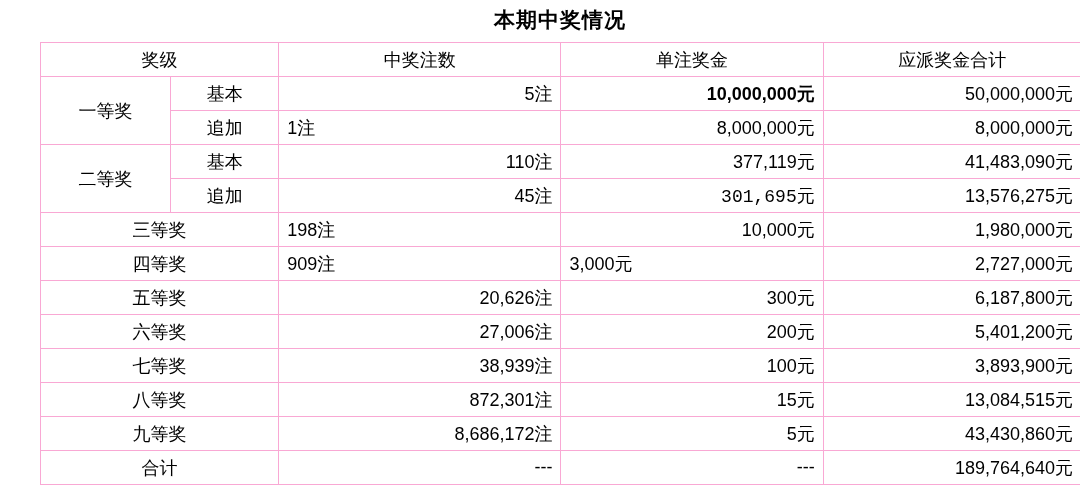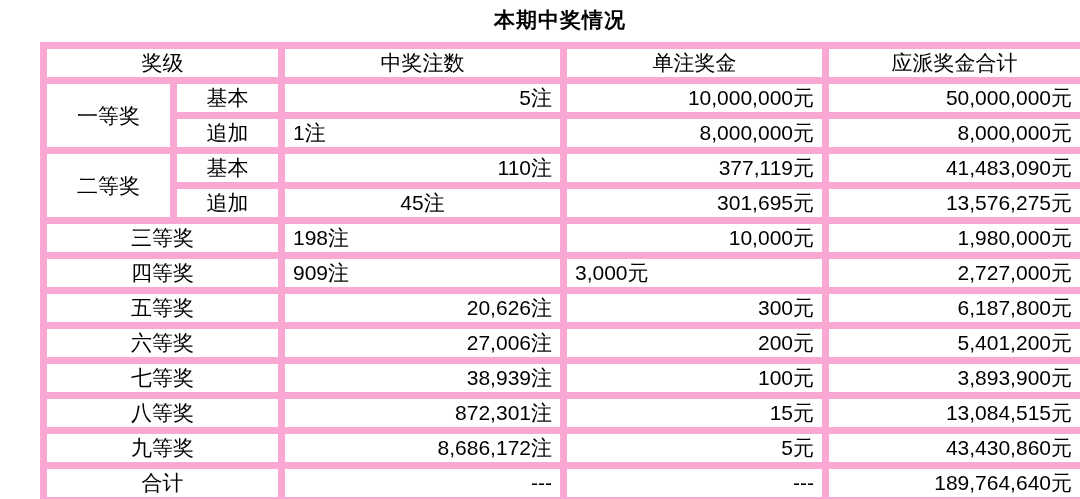--- a/index.html
+++ b/index.html
@@ -37,8 +37,8 @@
     table-layout: fixed;
   }
   table.prize td, table.prize th {
-    border: 7px solid #f9a8d4;
-    font-size: 21px;
+    border: 1px solid #f9a8d4;
+    font-size: 18px;
     font-weight: normal;
     height: 34px;
     padding: 0 8px;

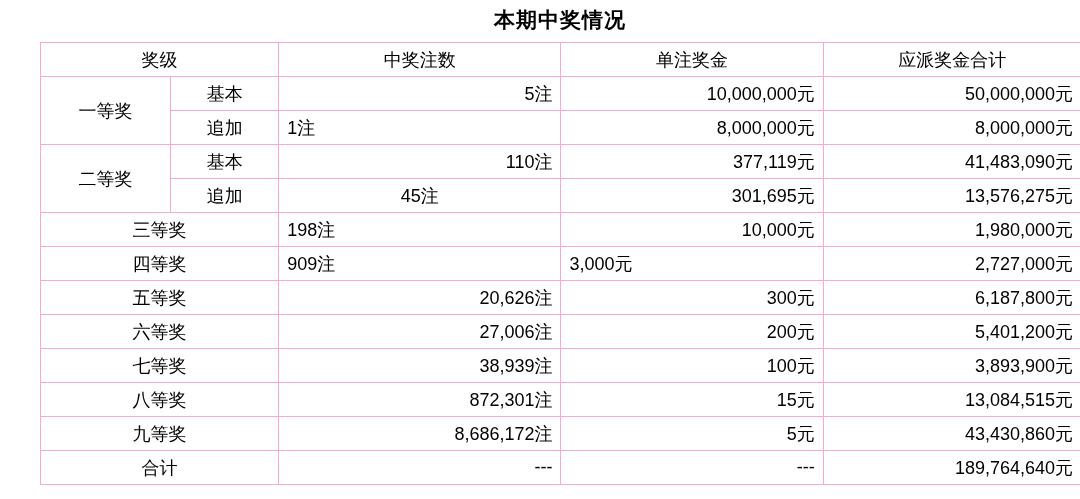--- a/index.html
+++ b/index.html
@@ -91,7 +91,7 @@
           <td class="lvl-merged" rowspan="2">一等奖</td>
           <td class="c-sub" style="text-align: center;">基本</td>
           <td style="text-align: right;">5注</td>
-          <td style="text-align: right;">10,000,000元</td>
+          <td style="text-align: right; font-weight: bold;">10,000,000元</td>
           <td style="text-align: right;">50,000,000元</td>
         </tr>
         <tr>

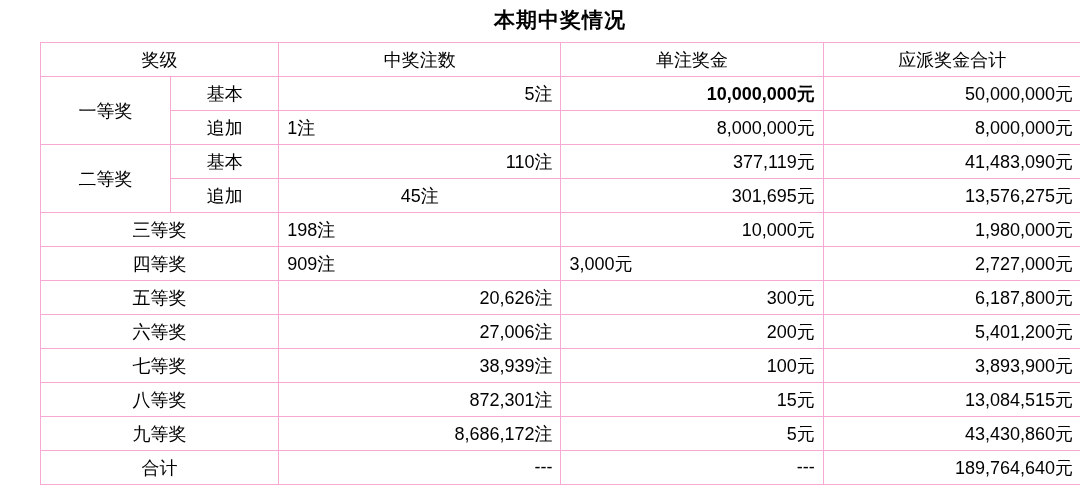--- a/index.html
+++ b/index.html
@@ -109,7 +109,7 @@
         </tr>
         <tr>
           <td class="c-sub" style="text-align: center;">追加</td>
-          <td style="text-align: center;">45注</td>
+          <td style="text-align: right;">45注</td>
           <td style="text-align: right;">301,695元</td>
           <td style="text-align: right;">13,576,275元</td>
         </tr>

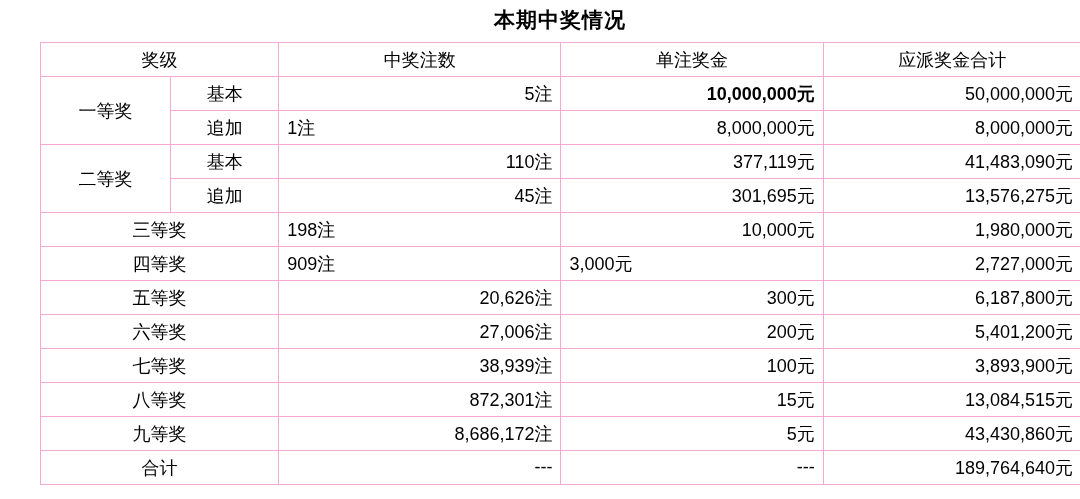--- a/index.html
+++ b/index.html
@@ -110,7 +110,7 @@
         <tr>
           <td class="c-sub" style="text-align: center;">追加</td>
           <td style="text-align: right;">45注</td>
-          <td style="text-align: right;">301,695元</td>
+          <td style="text-align: right; font-family: Liberation Mono, monospace;">301,695元</td>
           <td style="text-align: right;">13,576,275元</td>
         </tr>
         <tr>

